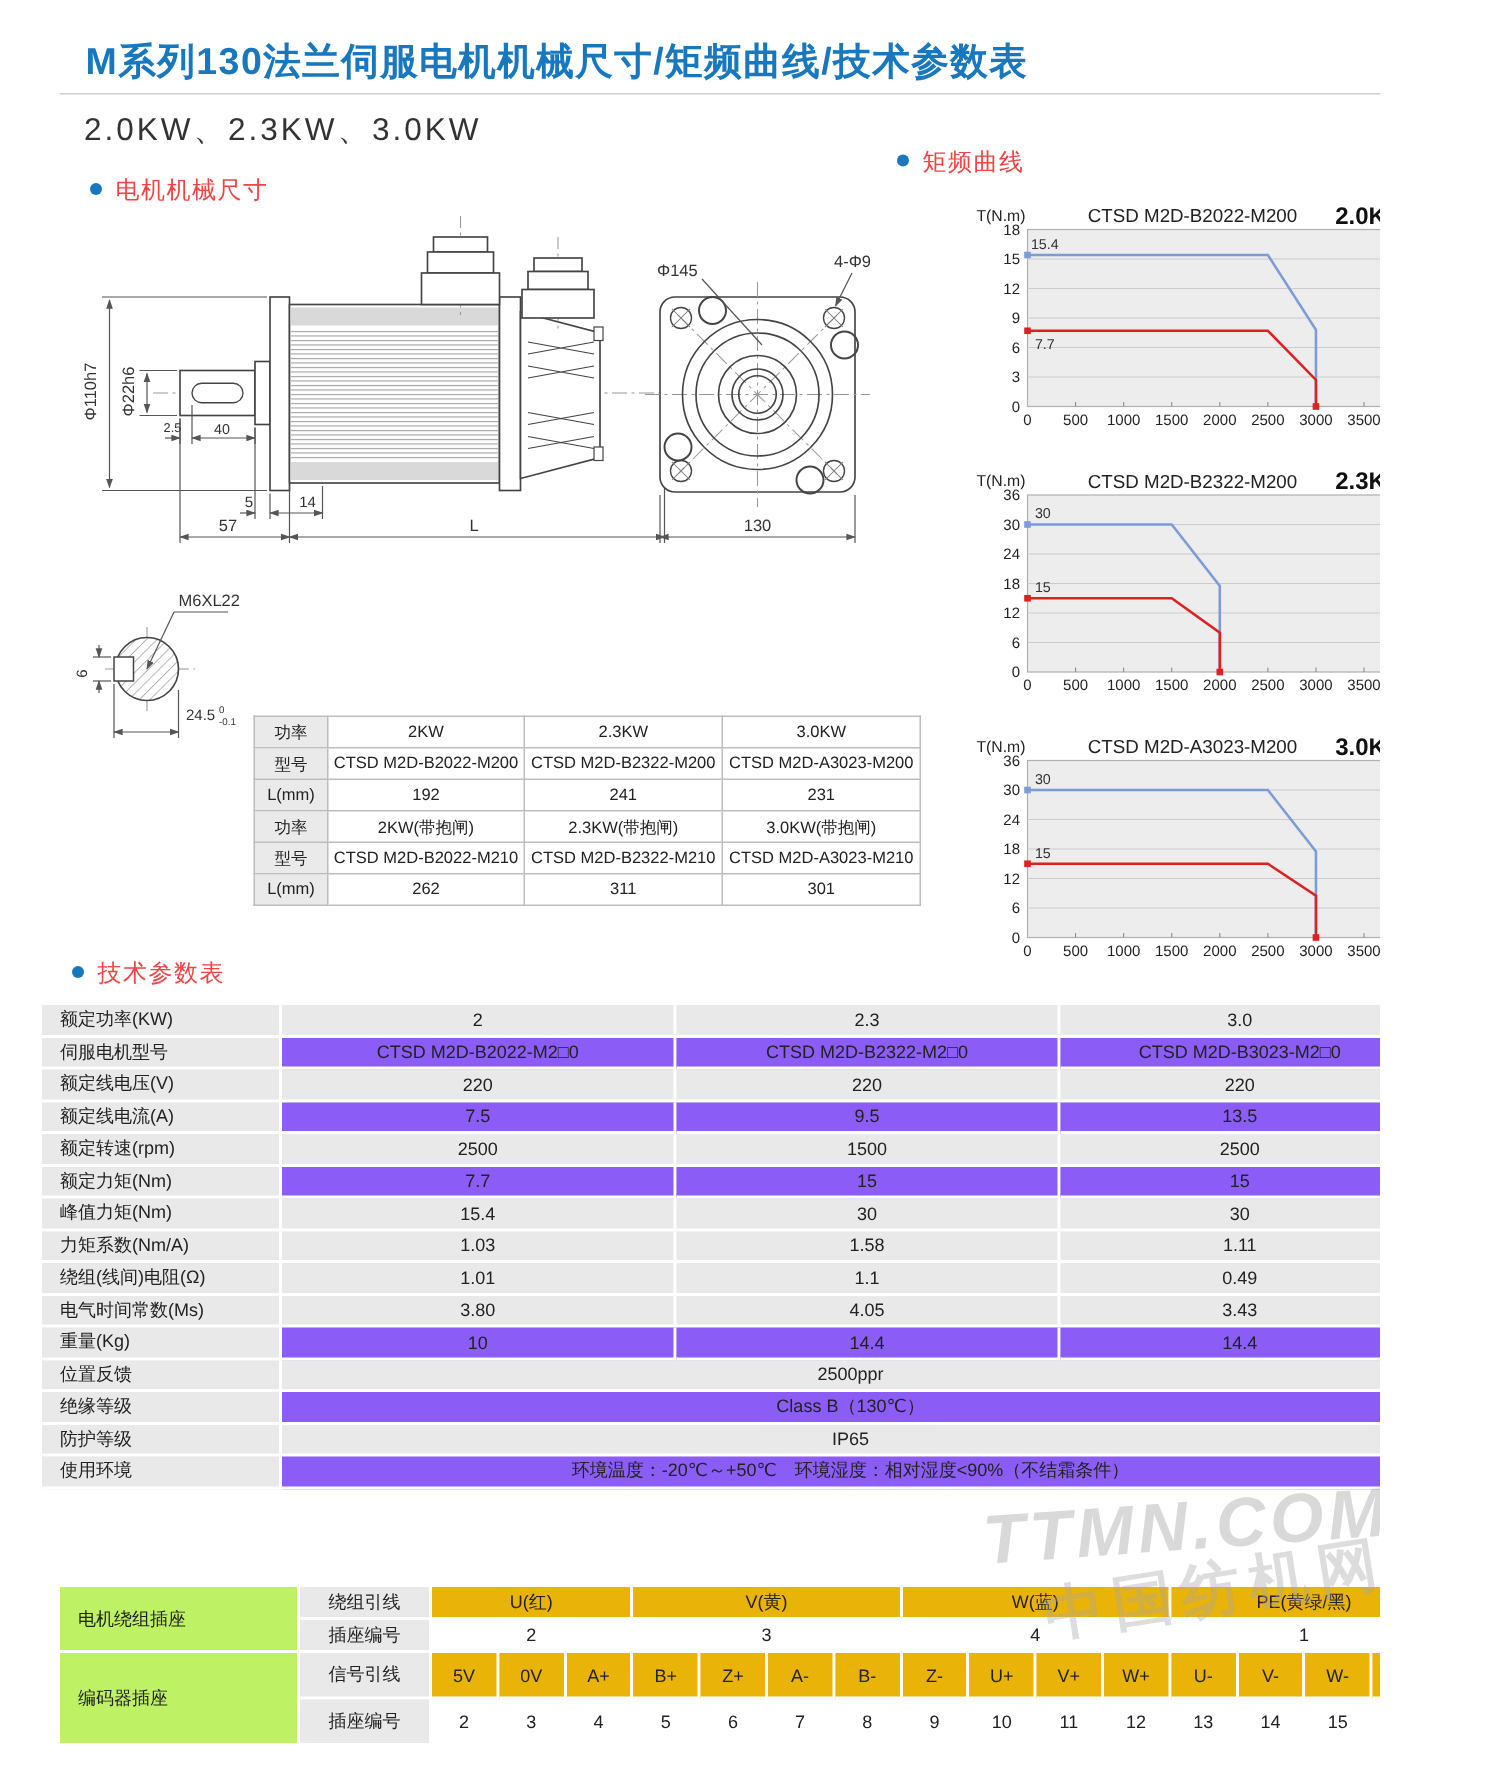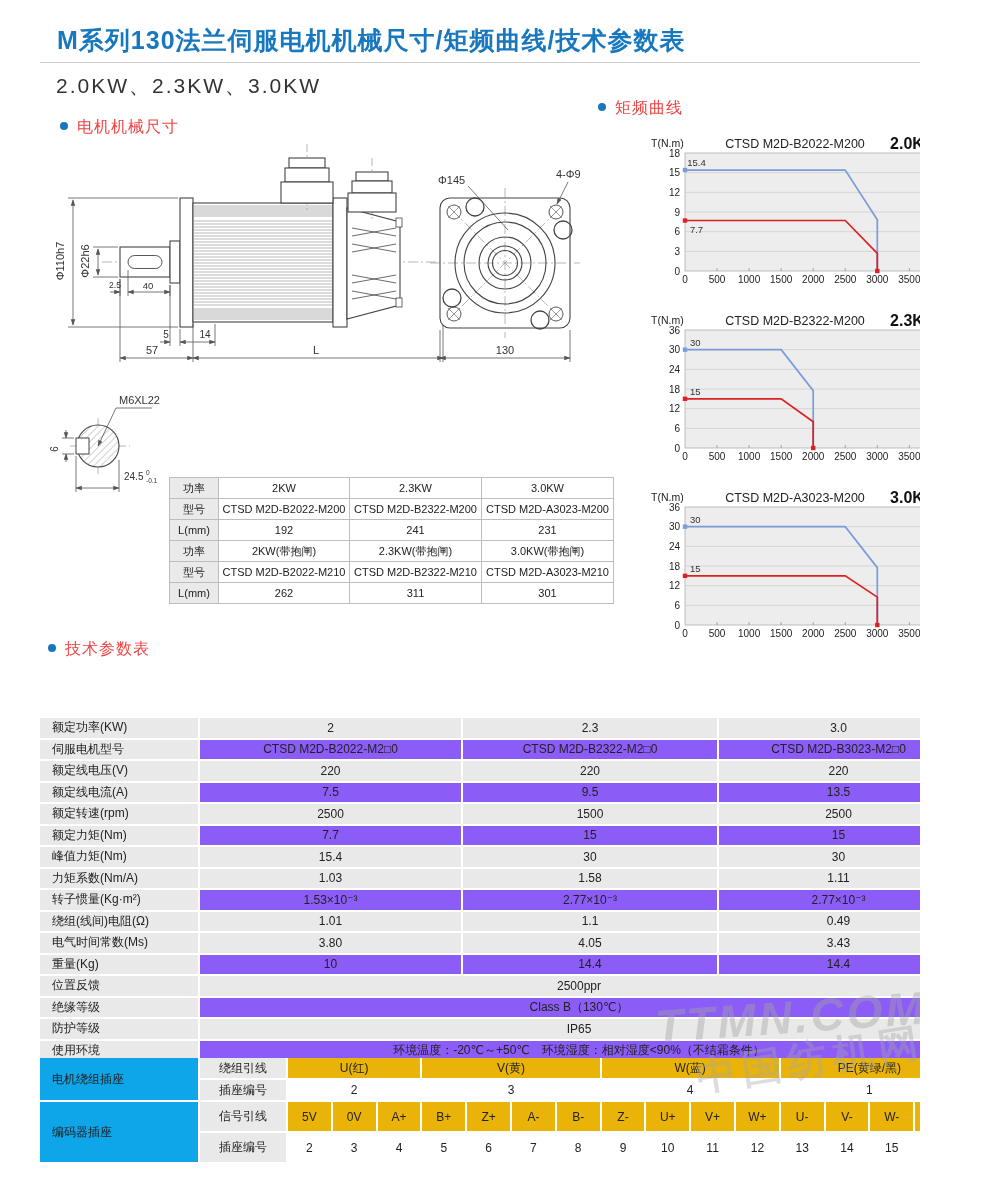--- a/index.html
+++ b/index.html
@@ -20,7 +20,7 @@
   #dim-table th{background:#eaeaea;}
   #dim-table td{background:#fff;}
   
-  #tech-table{position:absolute;left:40px;top:670px;width:920px;font-size:12px;margin-top:48px;}
+  #tech-table{position:absolute;left:28px;top:670px;width:920px;font-size:12px;}
   #tech-table th,#tech-table td{height:19.5px;border-right:2px solid #fff;border-bottom:2px solid #fff;
      text-align:center;font-weight:normal;padding:0;}
   #tech-table th{background:#e9e9e9;text-align:left;padding-left:12px;}

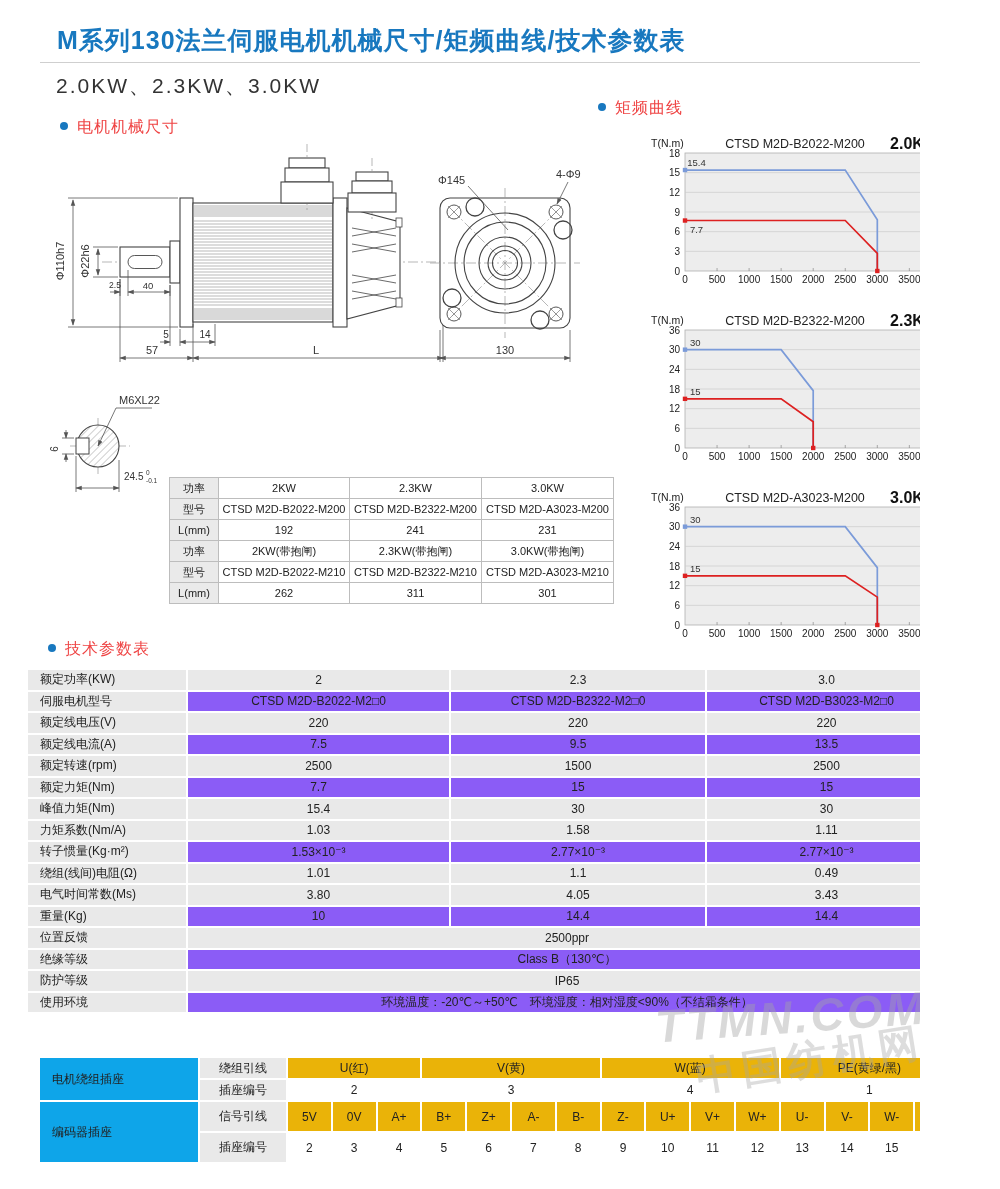--- a/index.html
+++ b/index.html
@@ -439,12 +439,6 @@
           <td>1.58</td>
           <td>1.11</td>
         </tr>
-        <tr class="even">
-          <th>转子惯量(Kg·m²)</th>
-          <td>1.53×10⁻³</td>
-          <td>2.77×10⁻³</td>
-          <td>2.77×10⁻³</td>
-        </tr>
         <tr class="odd">
           <th>绕组(线间)电阻(Ω)</th>
           <td>1.01</td>

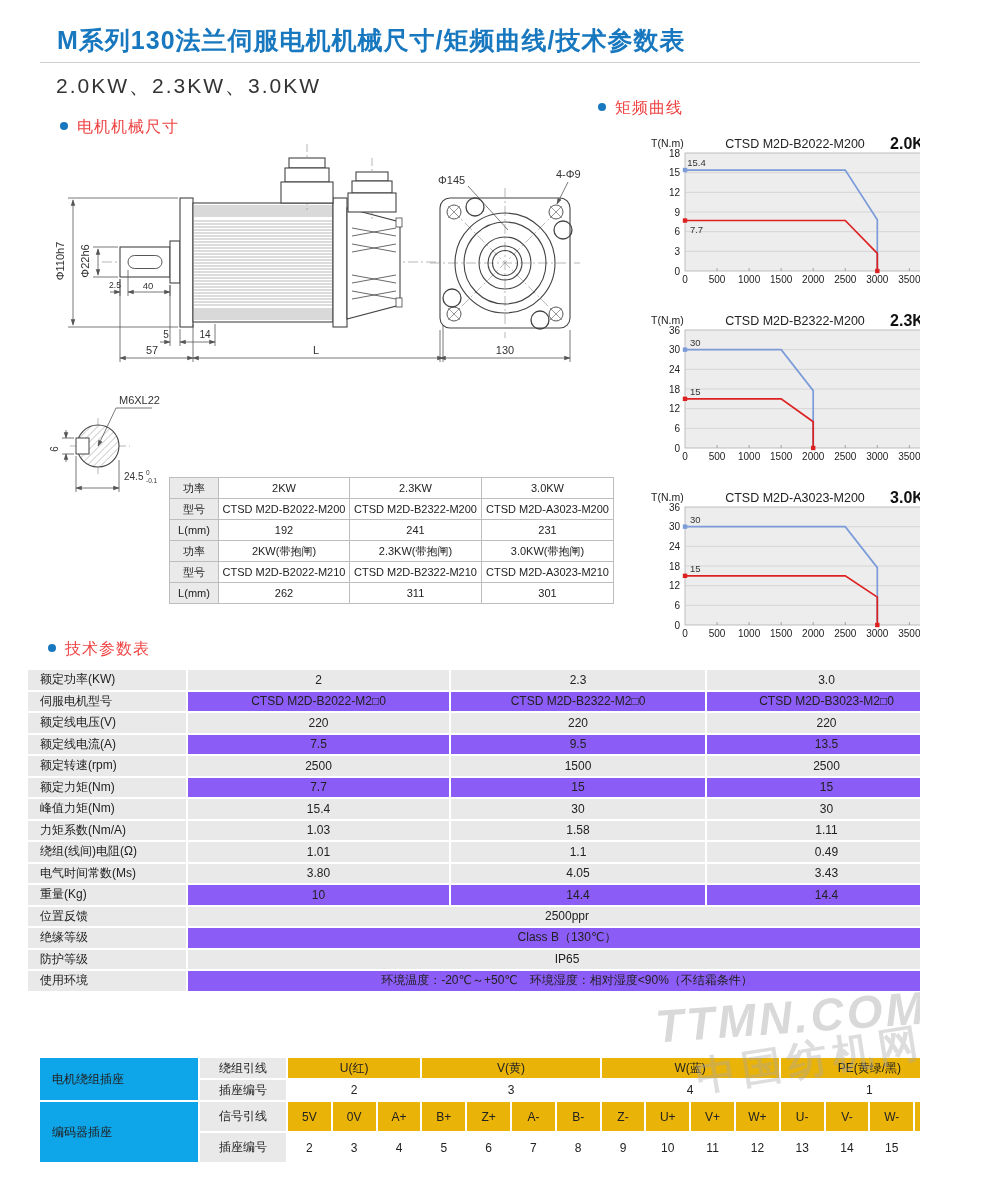--- a/index.html
+++ b/index.html
@@ -29,7 +29,7 @@
   
   #conn-table{position:absolute;left:40px;top:1058px;width:920px;font-size:12px;}
   #conn-table th,#conn-table td{border-right:2px solid #fff;border-bottom:2px solid #fff;text-align:center;font-weight:normal;padding:0;}
-  #conn-table .group{background:#0ea5e9;text-align:left;padding-left:12px;}
+  #conn-table .group{background:#bef264;text-align:left;padding-left:12px;}
   #conn-table .hdr{background:#e9e9e9;}
   #conn-table tr.r-odd td.cell{background:#eab308;}
   #conn-table tr.r-even td.cell{background:#fff;}

